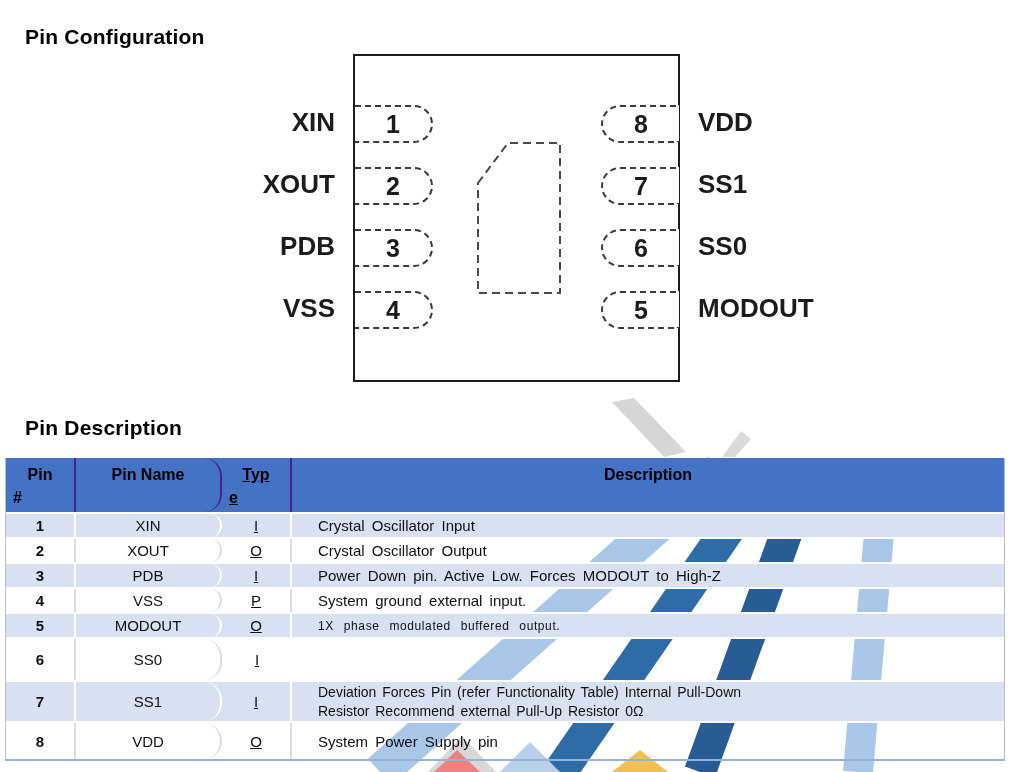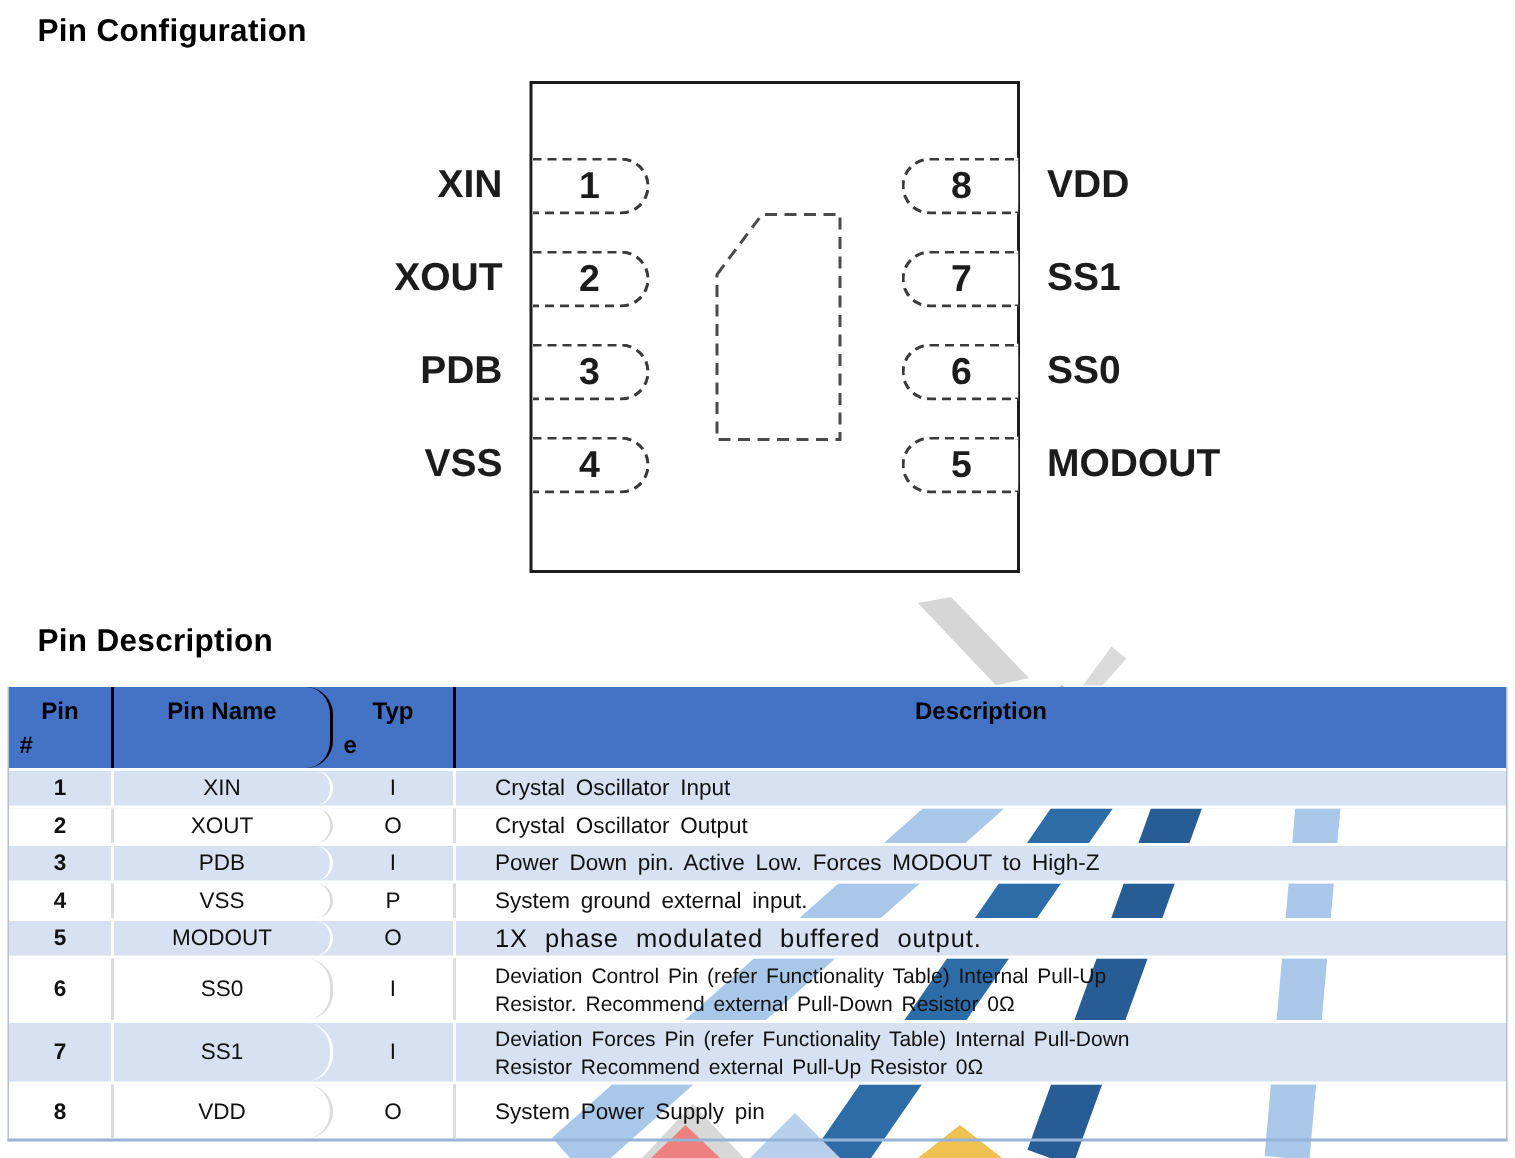--- a/index.html
+++ b/index.html
@@ -17,7 +17,7 @@
     font-size:21px;font-weight:bold;color:#000;
     letter-spacing:0.2px;
   }
-  .t1{top:9px;}
+  .t1{top:25px;}
   .t2{top:416px;text-align:right;}
   
   .chip-body{

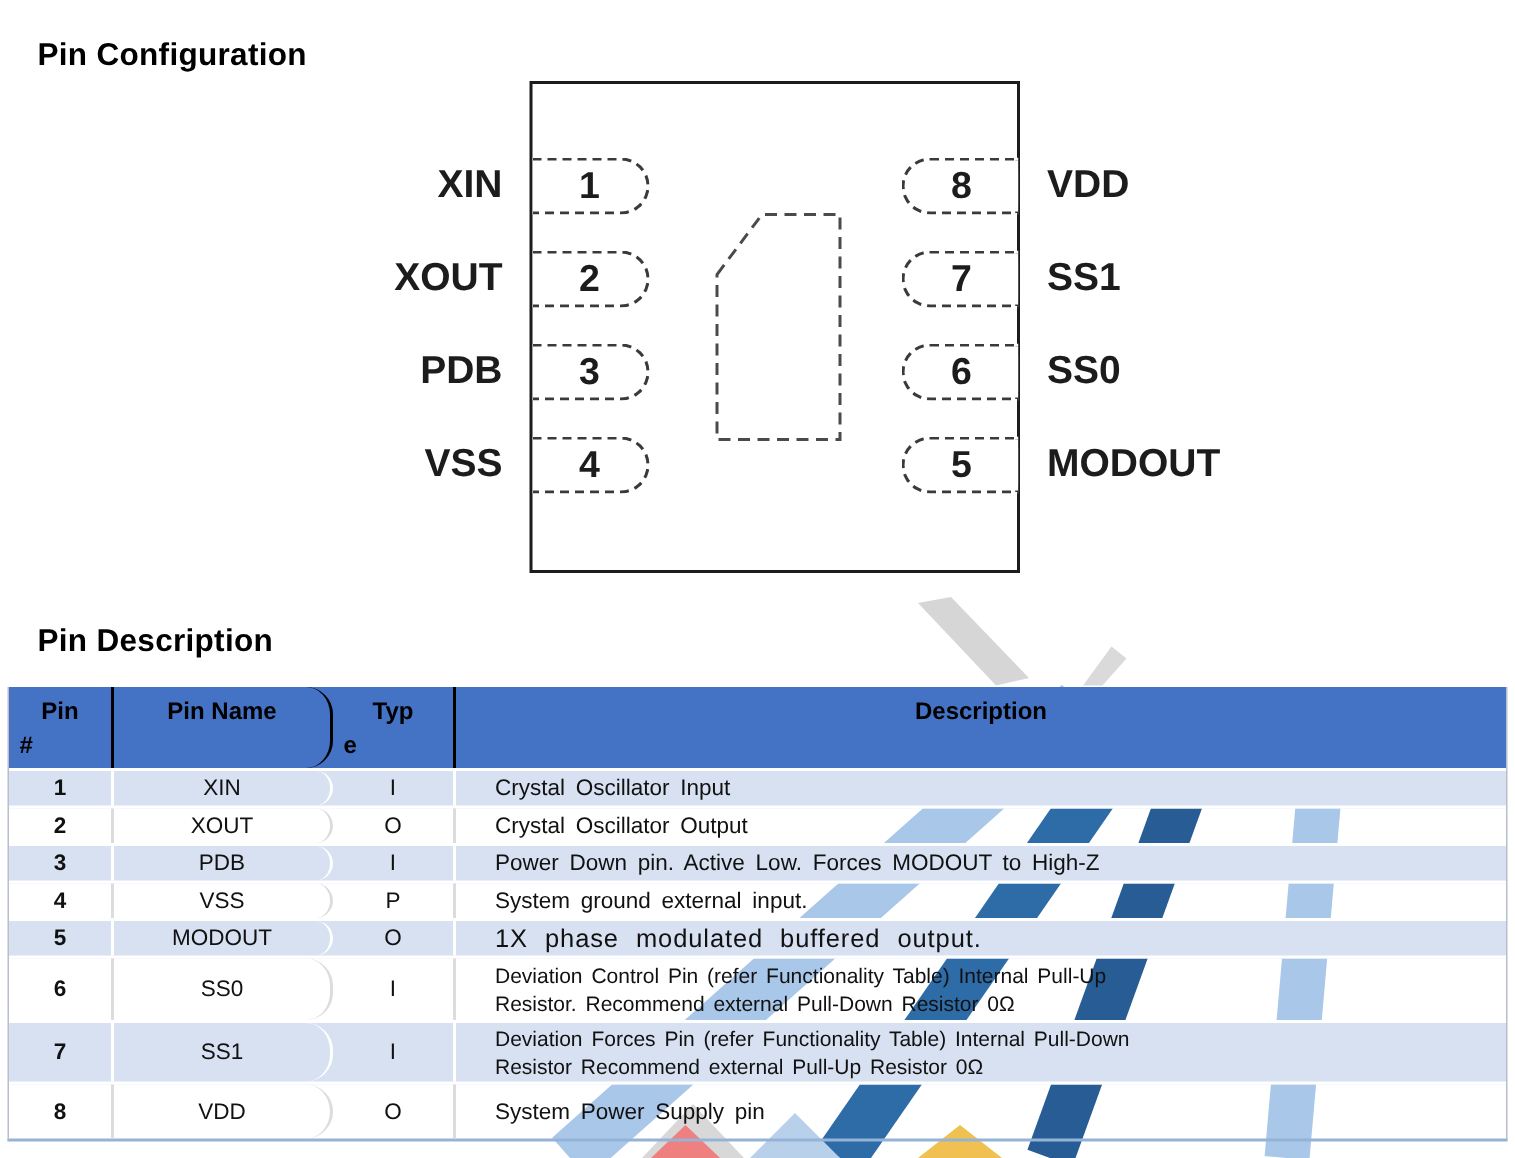--- a/index.html
+++ b/index.html
@@ -58,7 +58,7 @@
   .trow{display:flex;box-sizing:border-box;border-bottom:2px solid #fff;}
   .trow:last-child{border-bottom:none;}
   .thead{background:#4472c4;height:56px;font-weight:bold;color:#000;}
-  .thead .cell{border-right:2px solid #000000;padding-top:6px;box-sizing:border-box;}
+  .thead .cell{border-right:2px solid #4c1d95;padding-top:6px;box-sizing:border-box;}
   .thead .cell:last-child{border-right:none;}
   .hline1{text-align:center;line-height:22px;font-size:16px;}
   .hline2{text-align:left;padding-left:7px;line-height:24px;font-size:16px;}

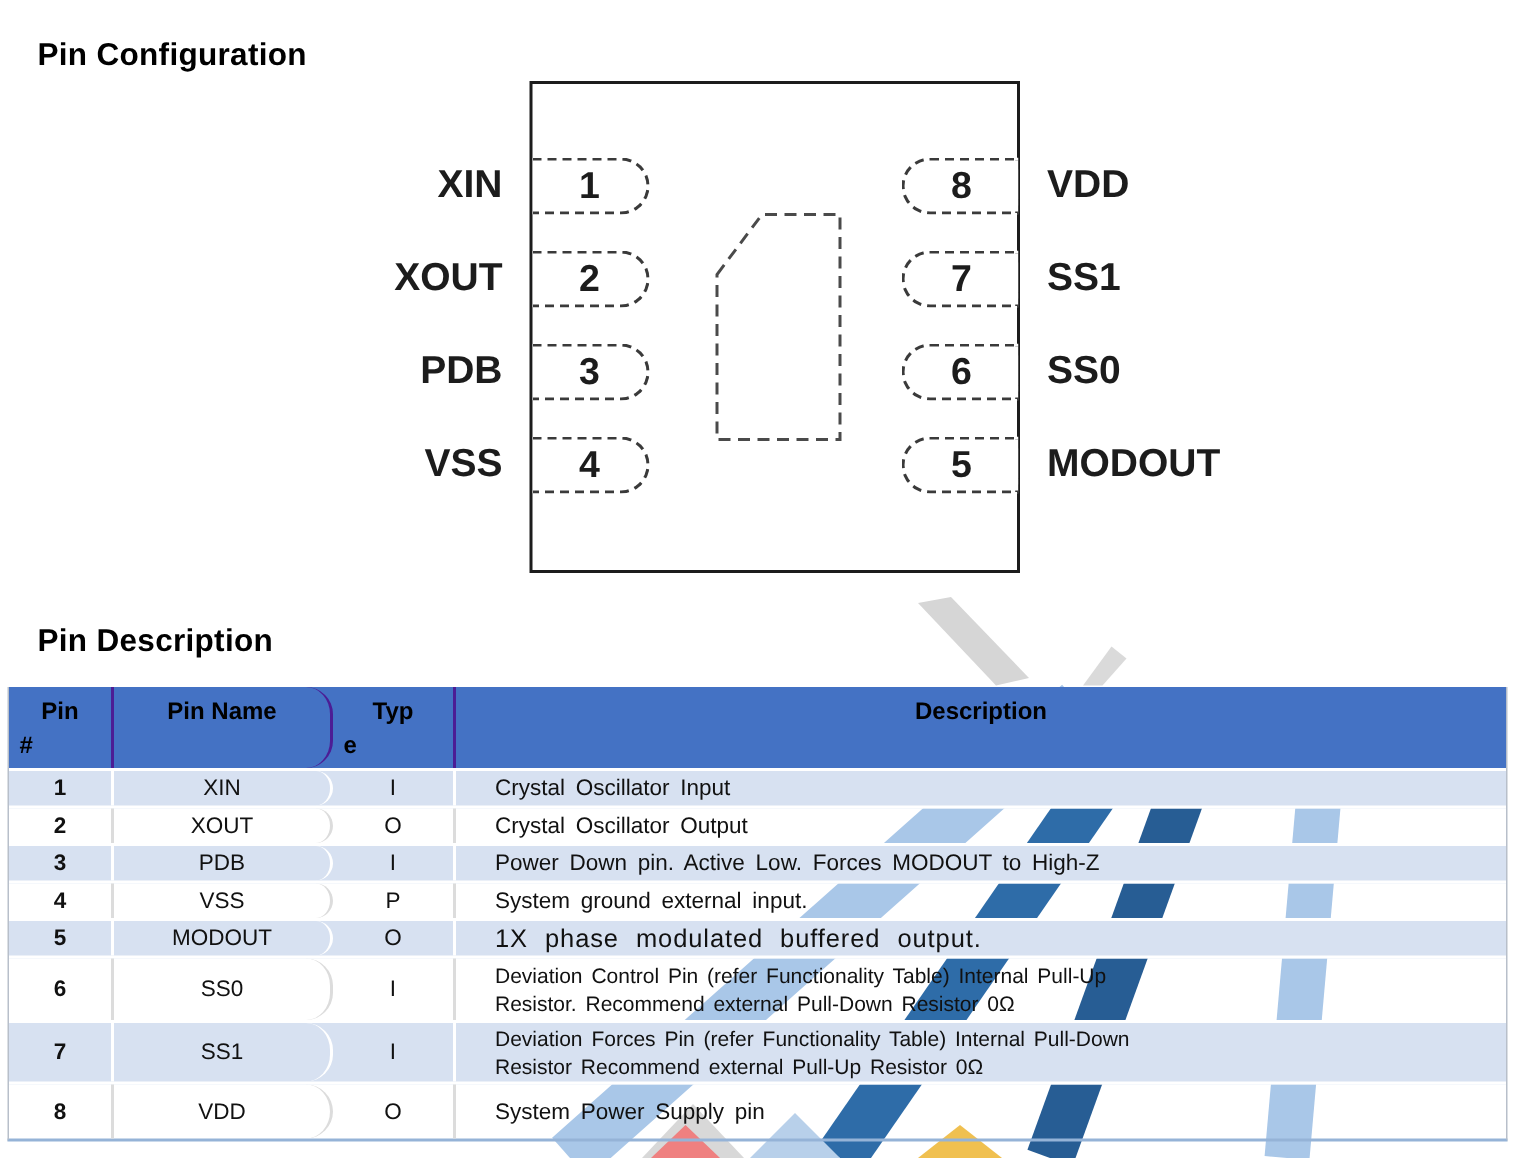--- a/index.html
+++ b/index.html
@@ -73,7 +73,7 @@
   .brow .cell:last-child{border-right:none;}
   .c1{width:70px;font-weight:bold;}
   .c2{width:146px;border-radius:18px;}
-  .c3{width:82px;}
+  .c3{width:70px;text-decoration:underline;}
   .c4{flex:1;justify-content:flex-start !important;
       padding-left:26px;white-space:pre-line;word-spacing:3px;}
   .rh-s{height:25px;}

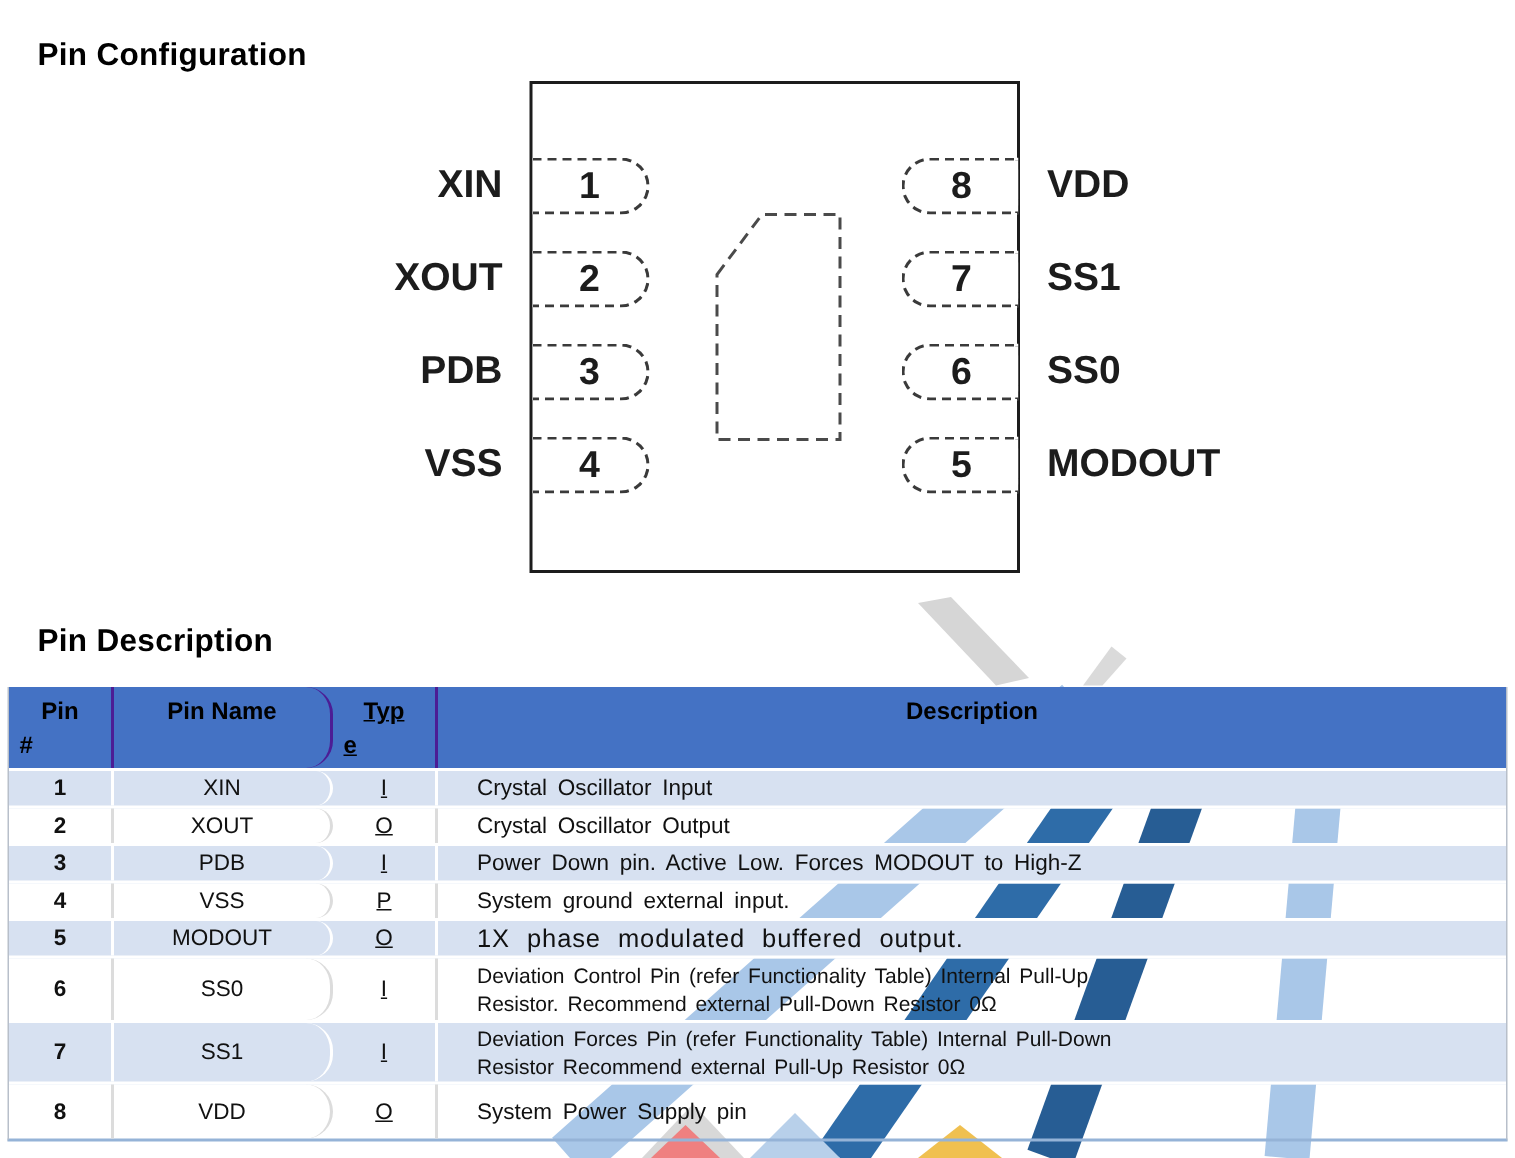--- a/index.html
+++ b/index.html
@@ -80,7 +80,7 @@
   .rh-6{height:43px;}
   .rh-7{height:41px;}
   .rh-8{height:36px;}
-  .desc-sm{font-size:17px;letter-spacing:0.6px;word-spacing:6px;}
+  .desc-sm{font-size:12px;letter-spacing:0.6px;word-spacing:6px;}
   .desc-2l{font-size:14px;line-height:19px;word-spacing:2px;}
 </style>
 </head>

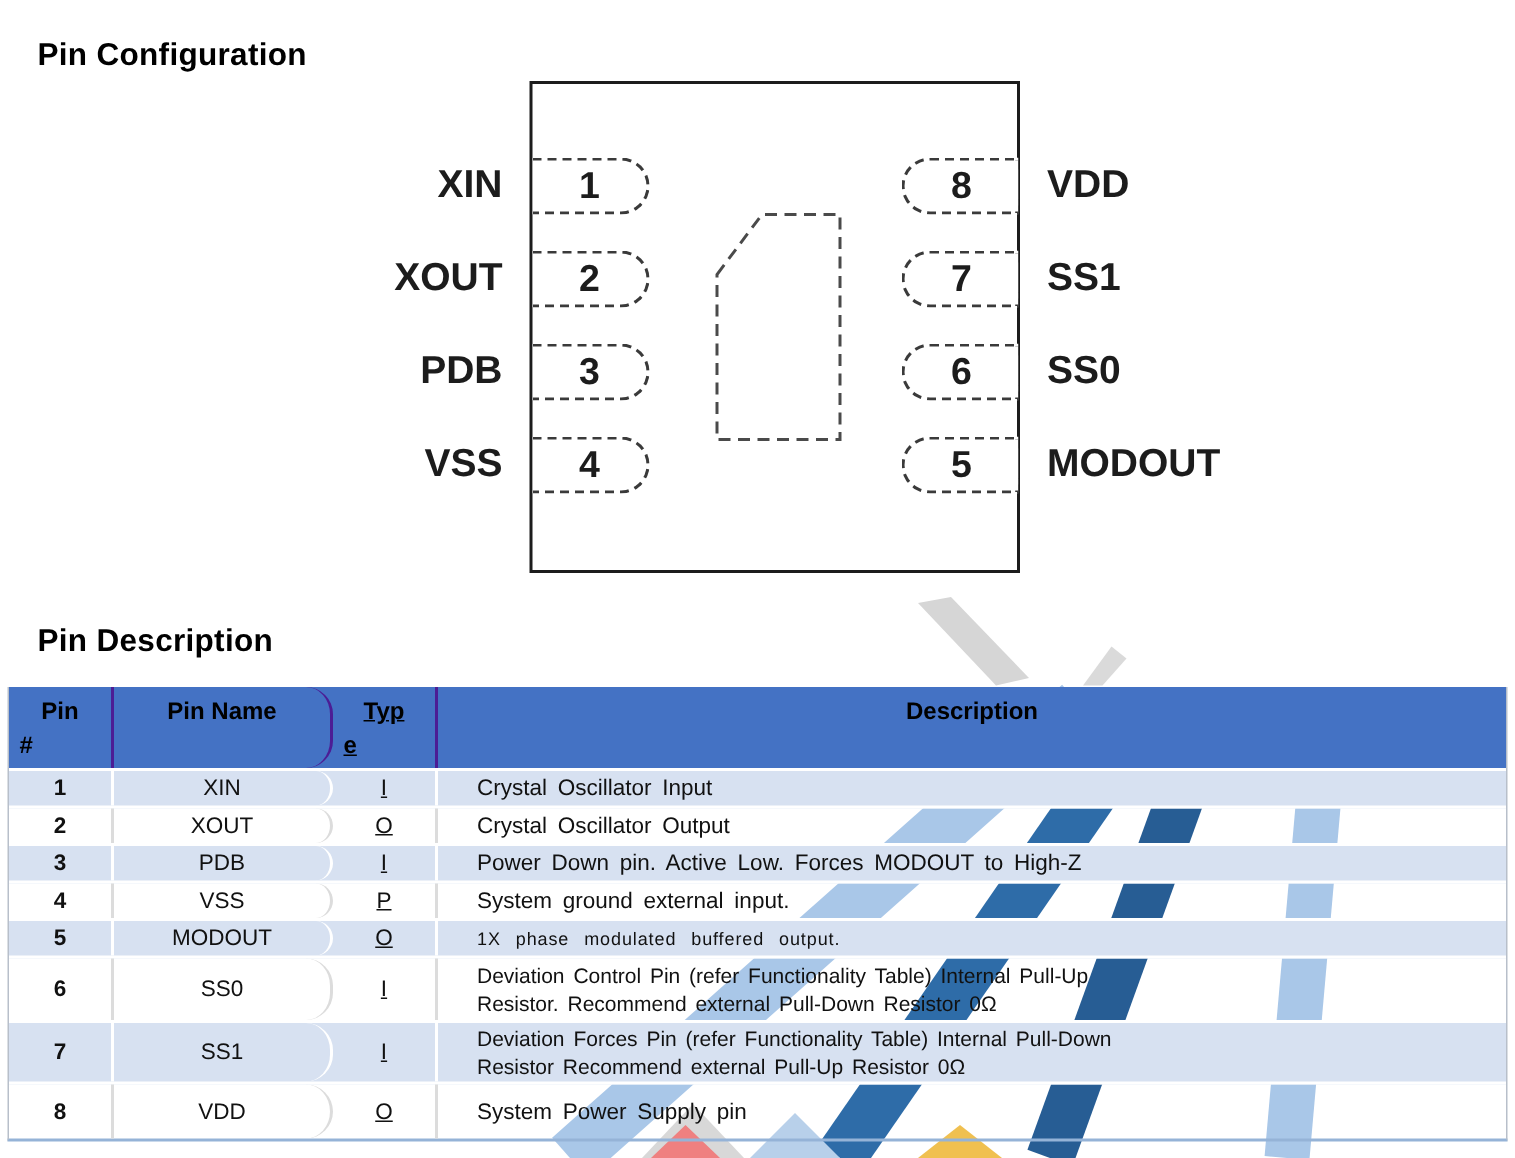--- a/index.html
+++ b/index.html
@@ -212,8 +212,6 @@
       <div class="cell c1">6</div>
       <div class="cell c2">SS0</div>
       <div class="cell c3">I</div>
-      <div class="cell c4 desc-2l">Deviation Control Pin (refer Functionality Table) Internal Pull-Up
-Resistor. Recommend external Pull-Down Resistor 0Ω</div>
     </div>
 
     <div class="trow brow alt rh-7">

